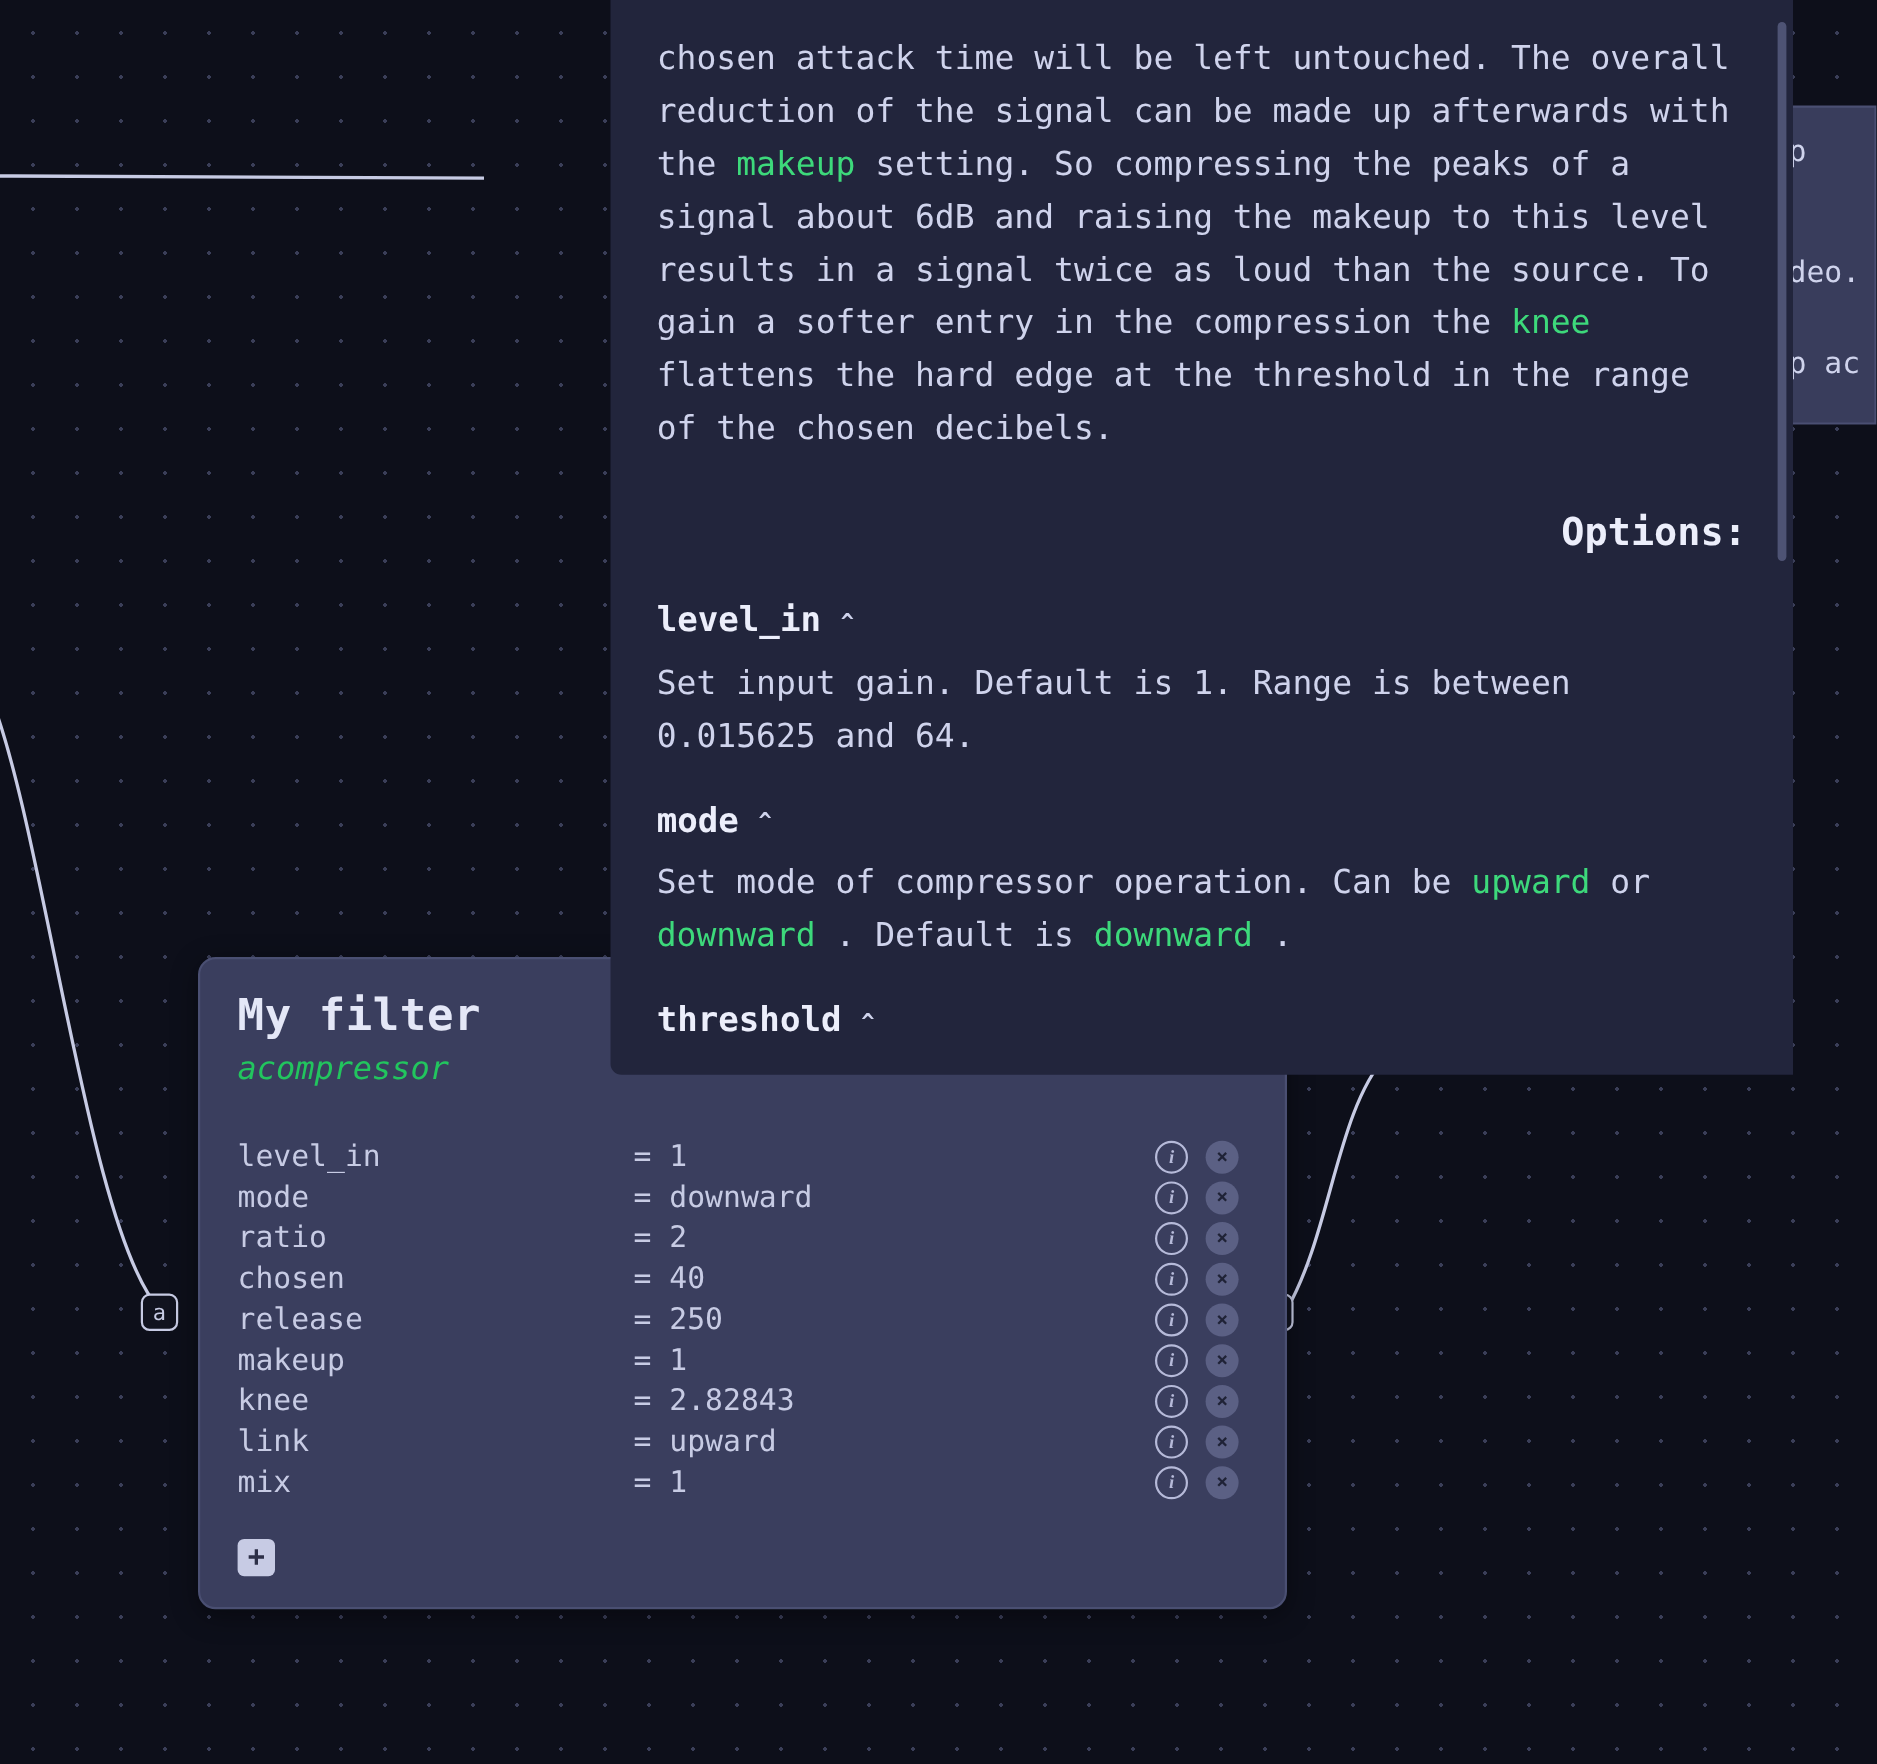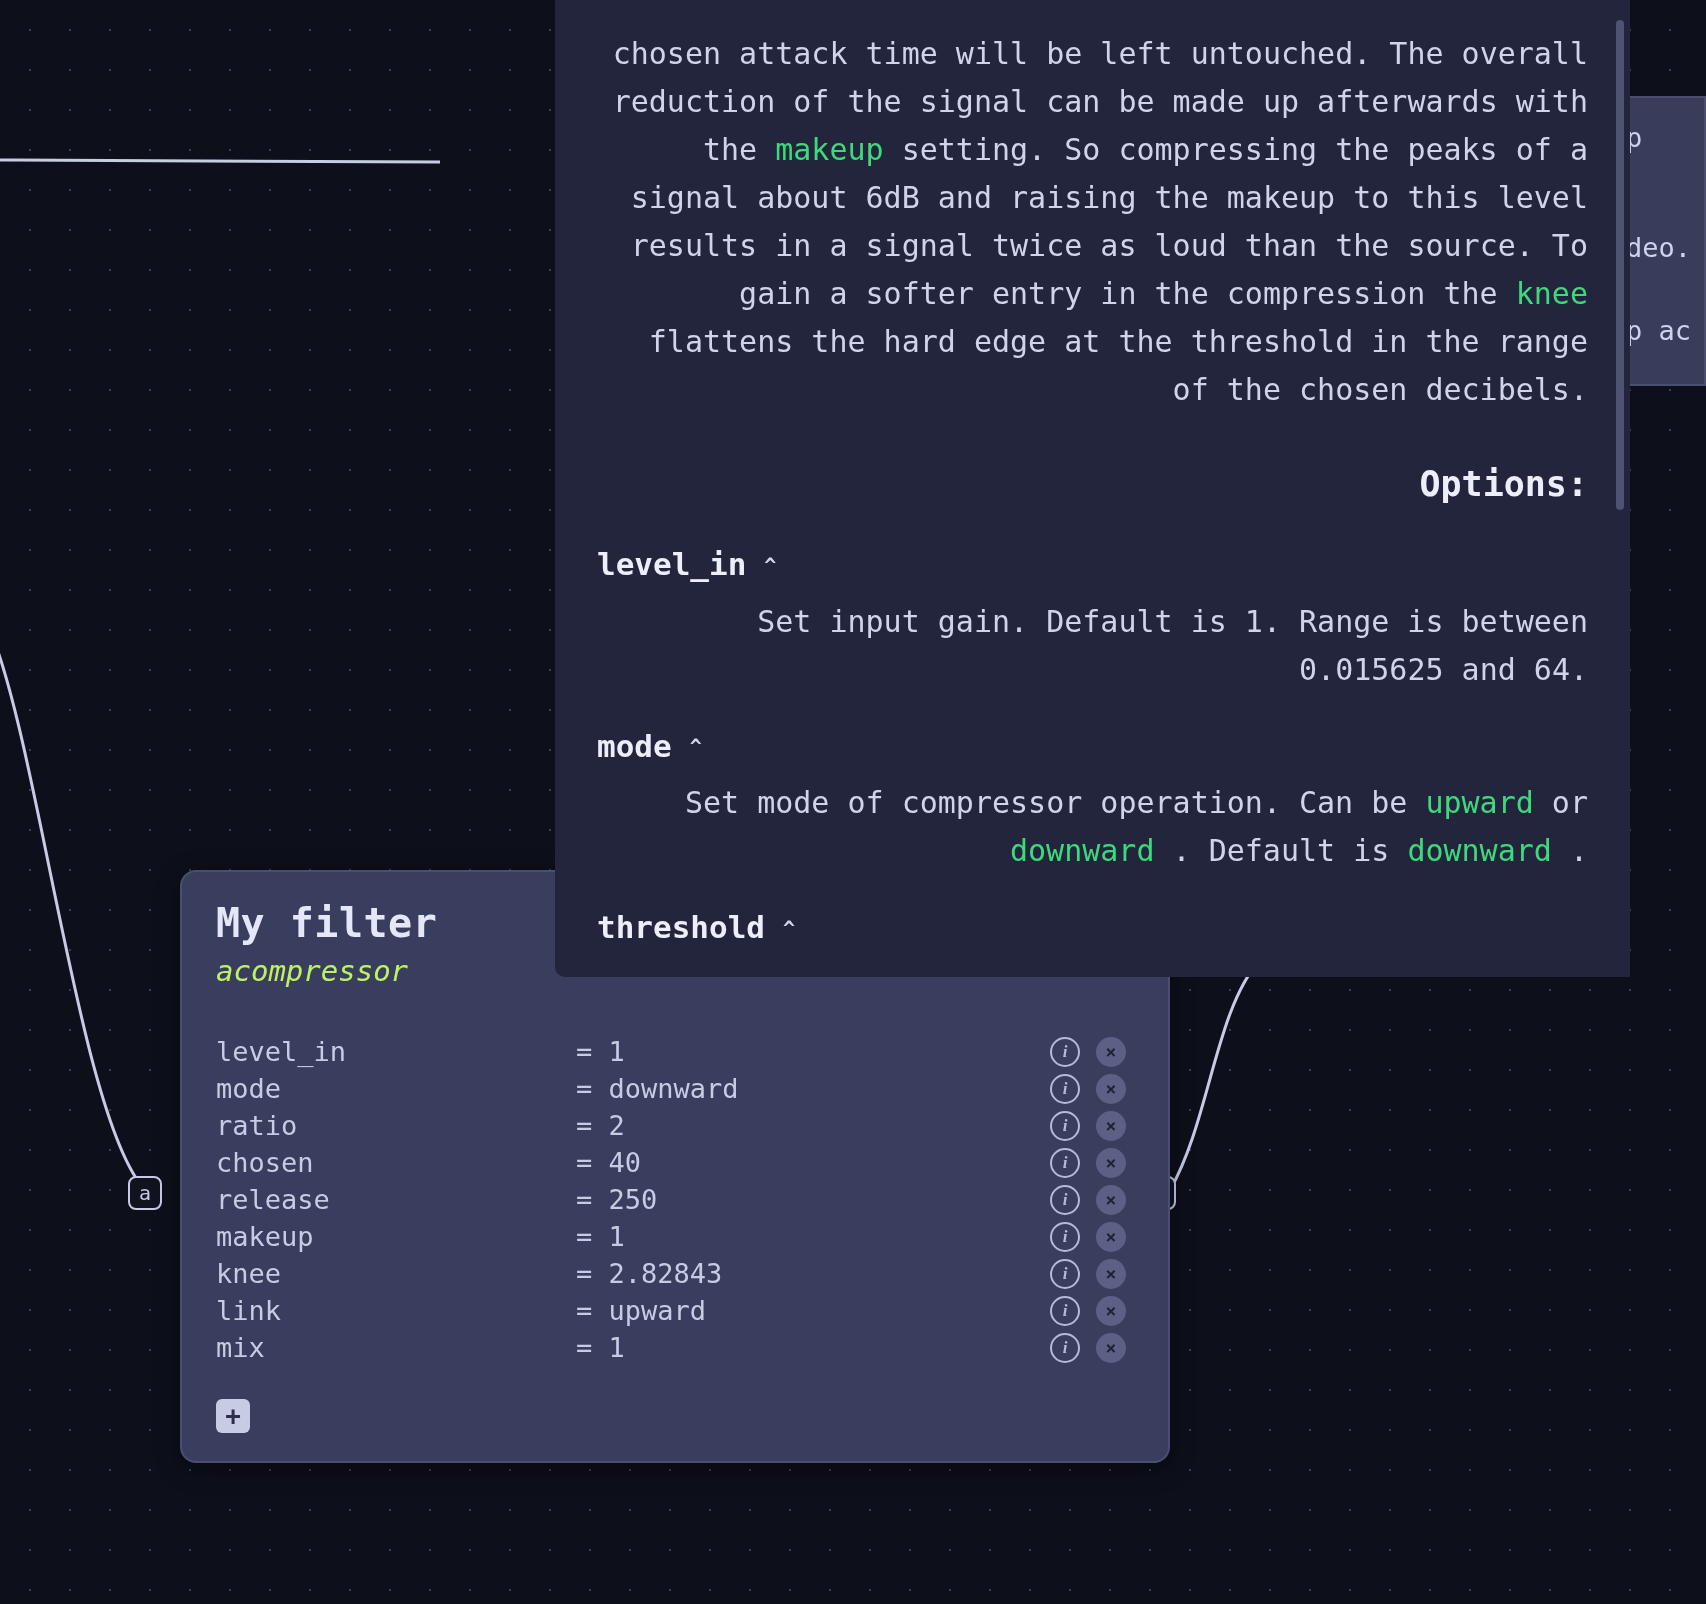--- a/index.html
+++ b/index.html
@@ -175,7 +175,7 @@
     background: #4e5374;
     border-radius: 4px;
   }
-  .doc-panel p { margin-bottom: 28px; text-align: right; }
+  .doc-panel p { margin-bottom: 28px; }
   .doc-panel .kw { color: #3dd97b; }
   .doc-panel h2 {
     font-size: 35px;

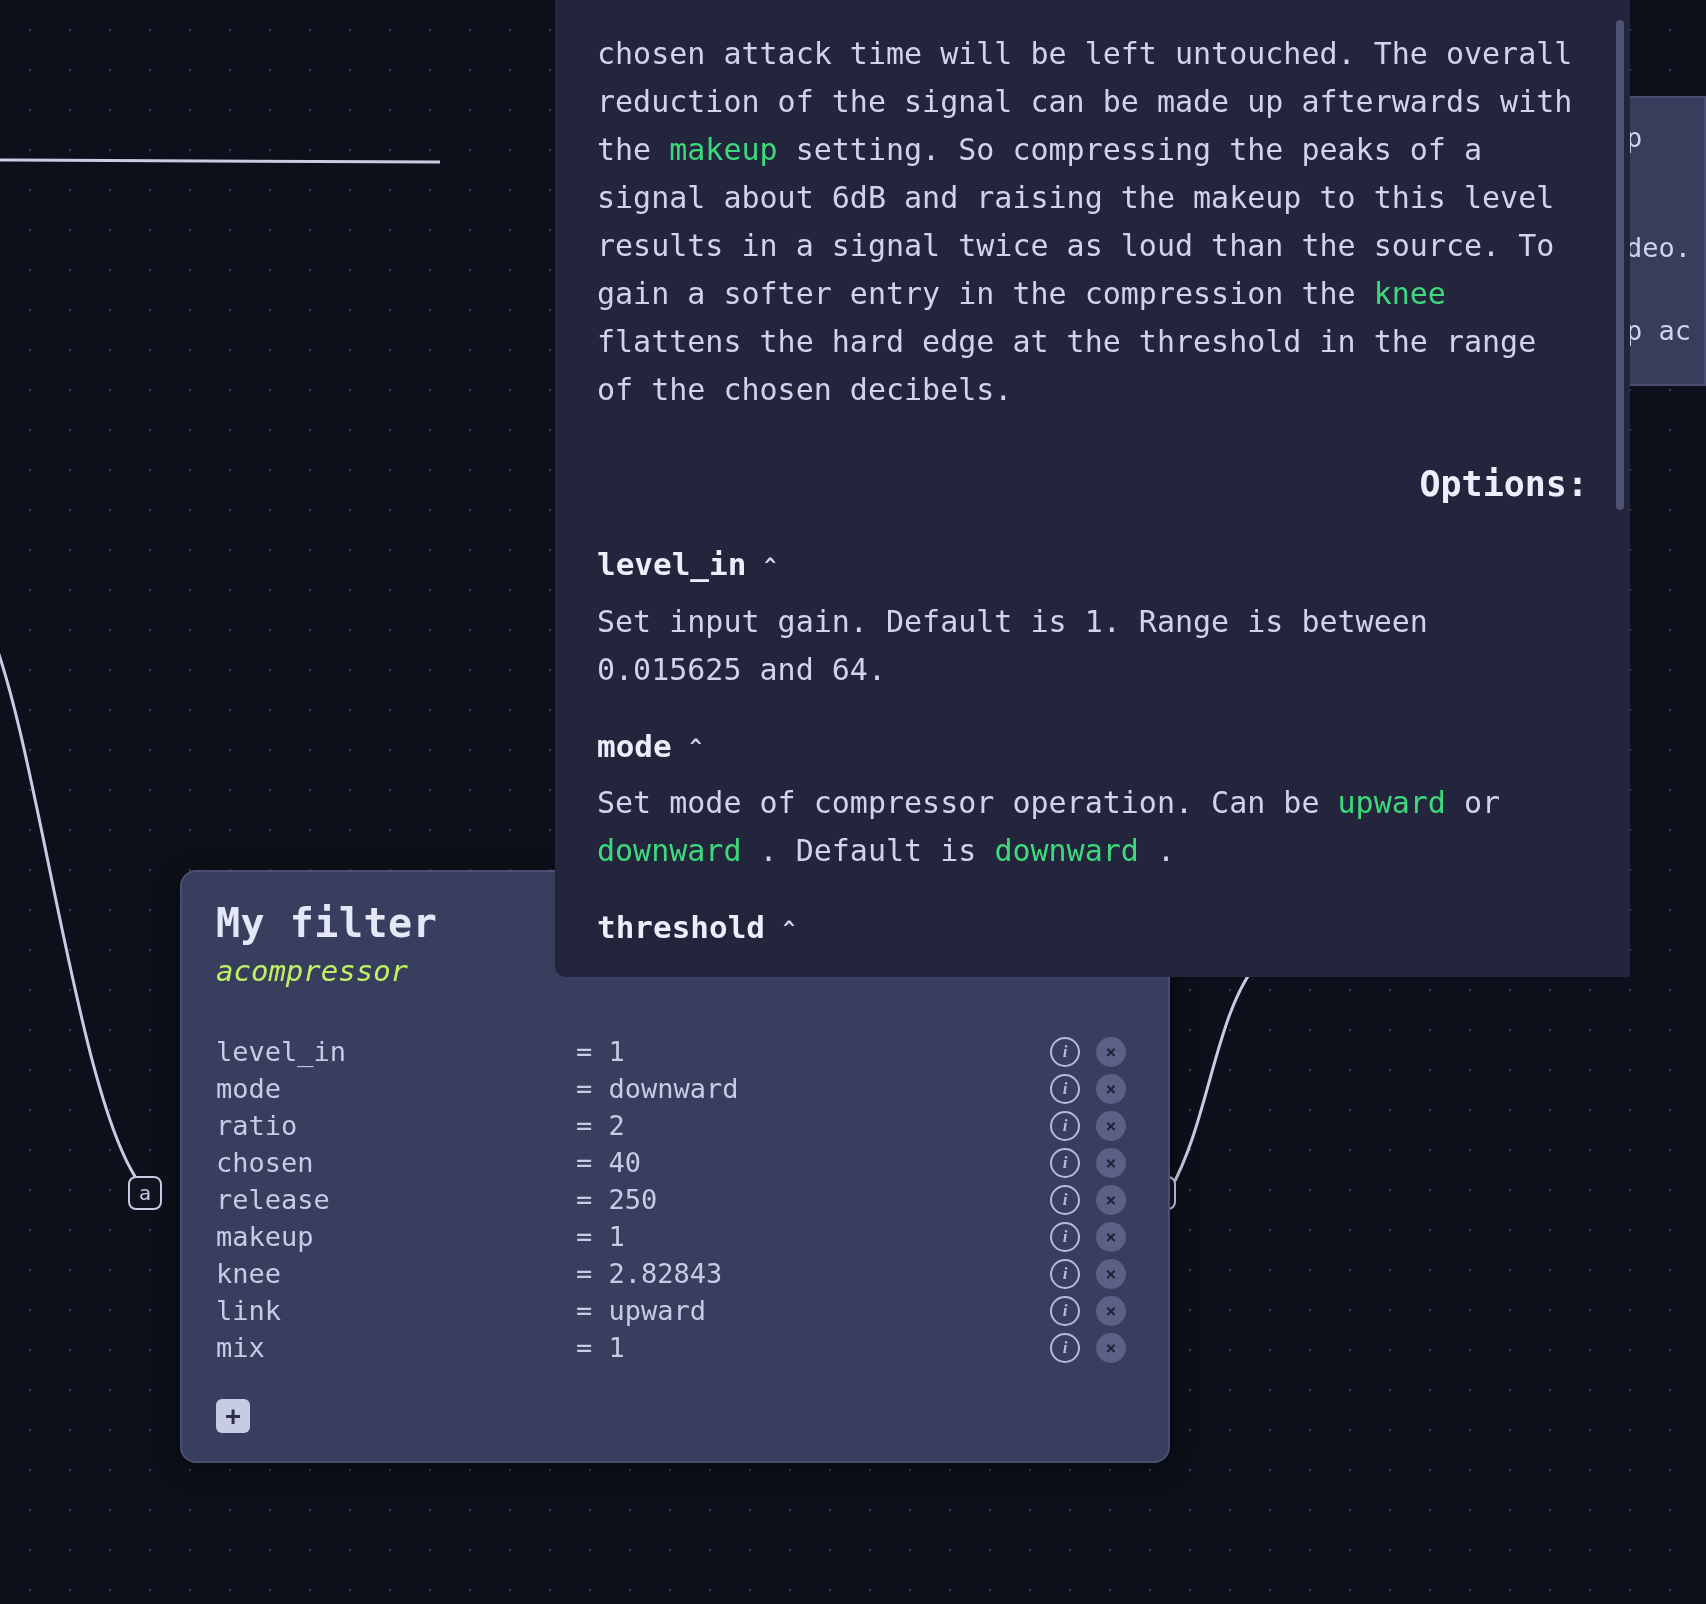--- a/index.html
+++ b/index.html
@@ -76,7 +76,7 @@
   .node-subtitle {
     font-size: 29px;
     font-style: italic;
-    color: #bef264;
+    color: #22c55e;
     margin-bottom: 48px;
     font-family: monospace;
   }

